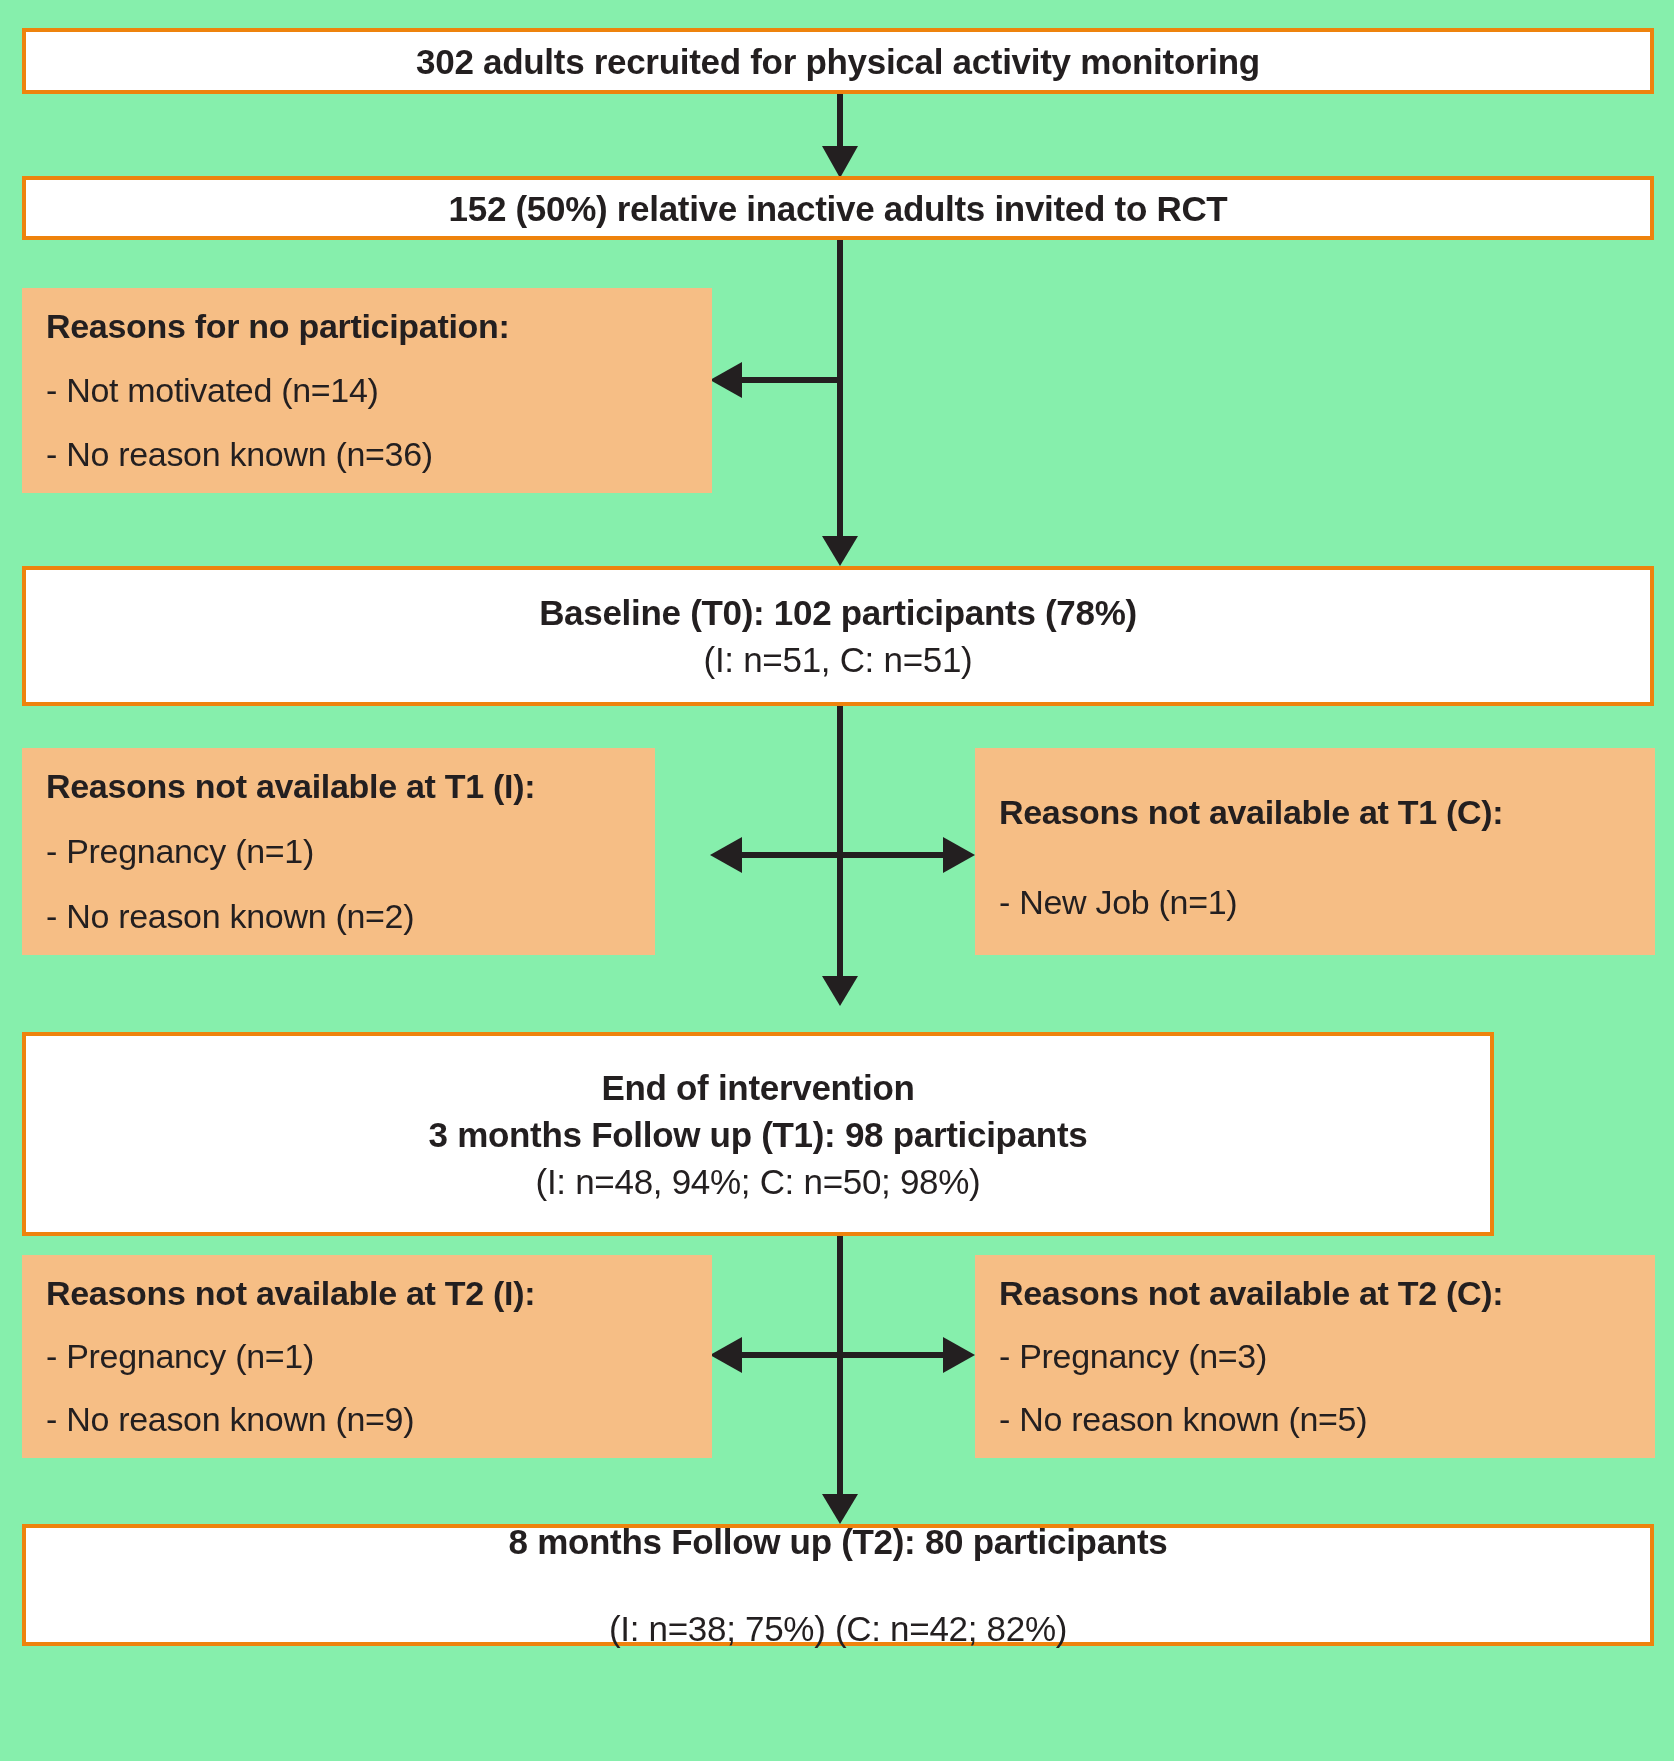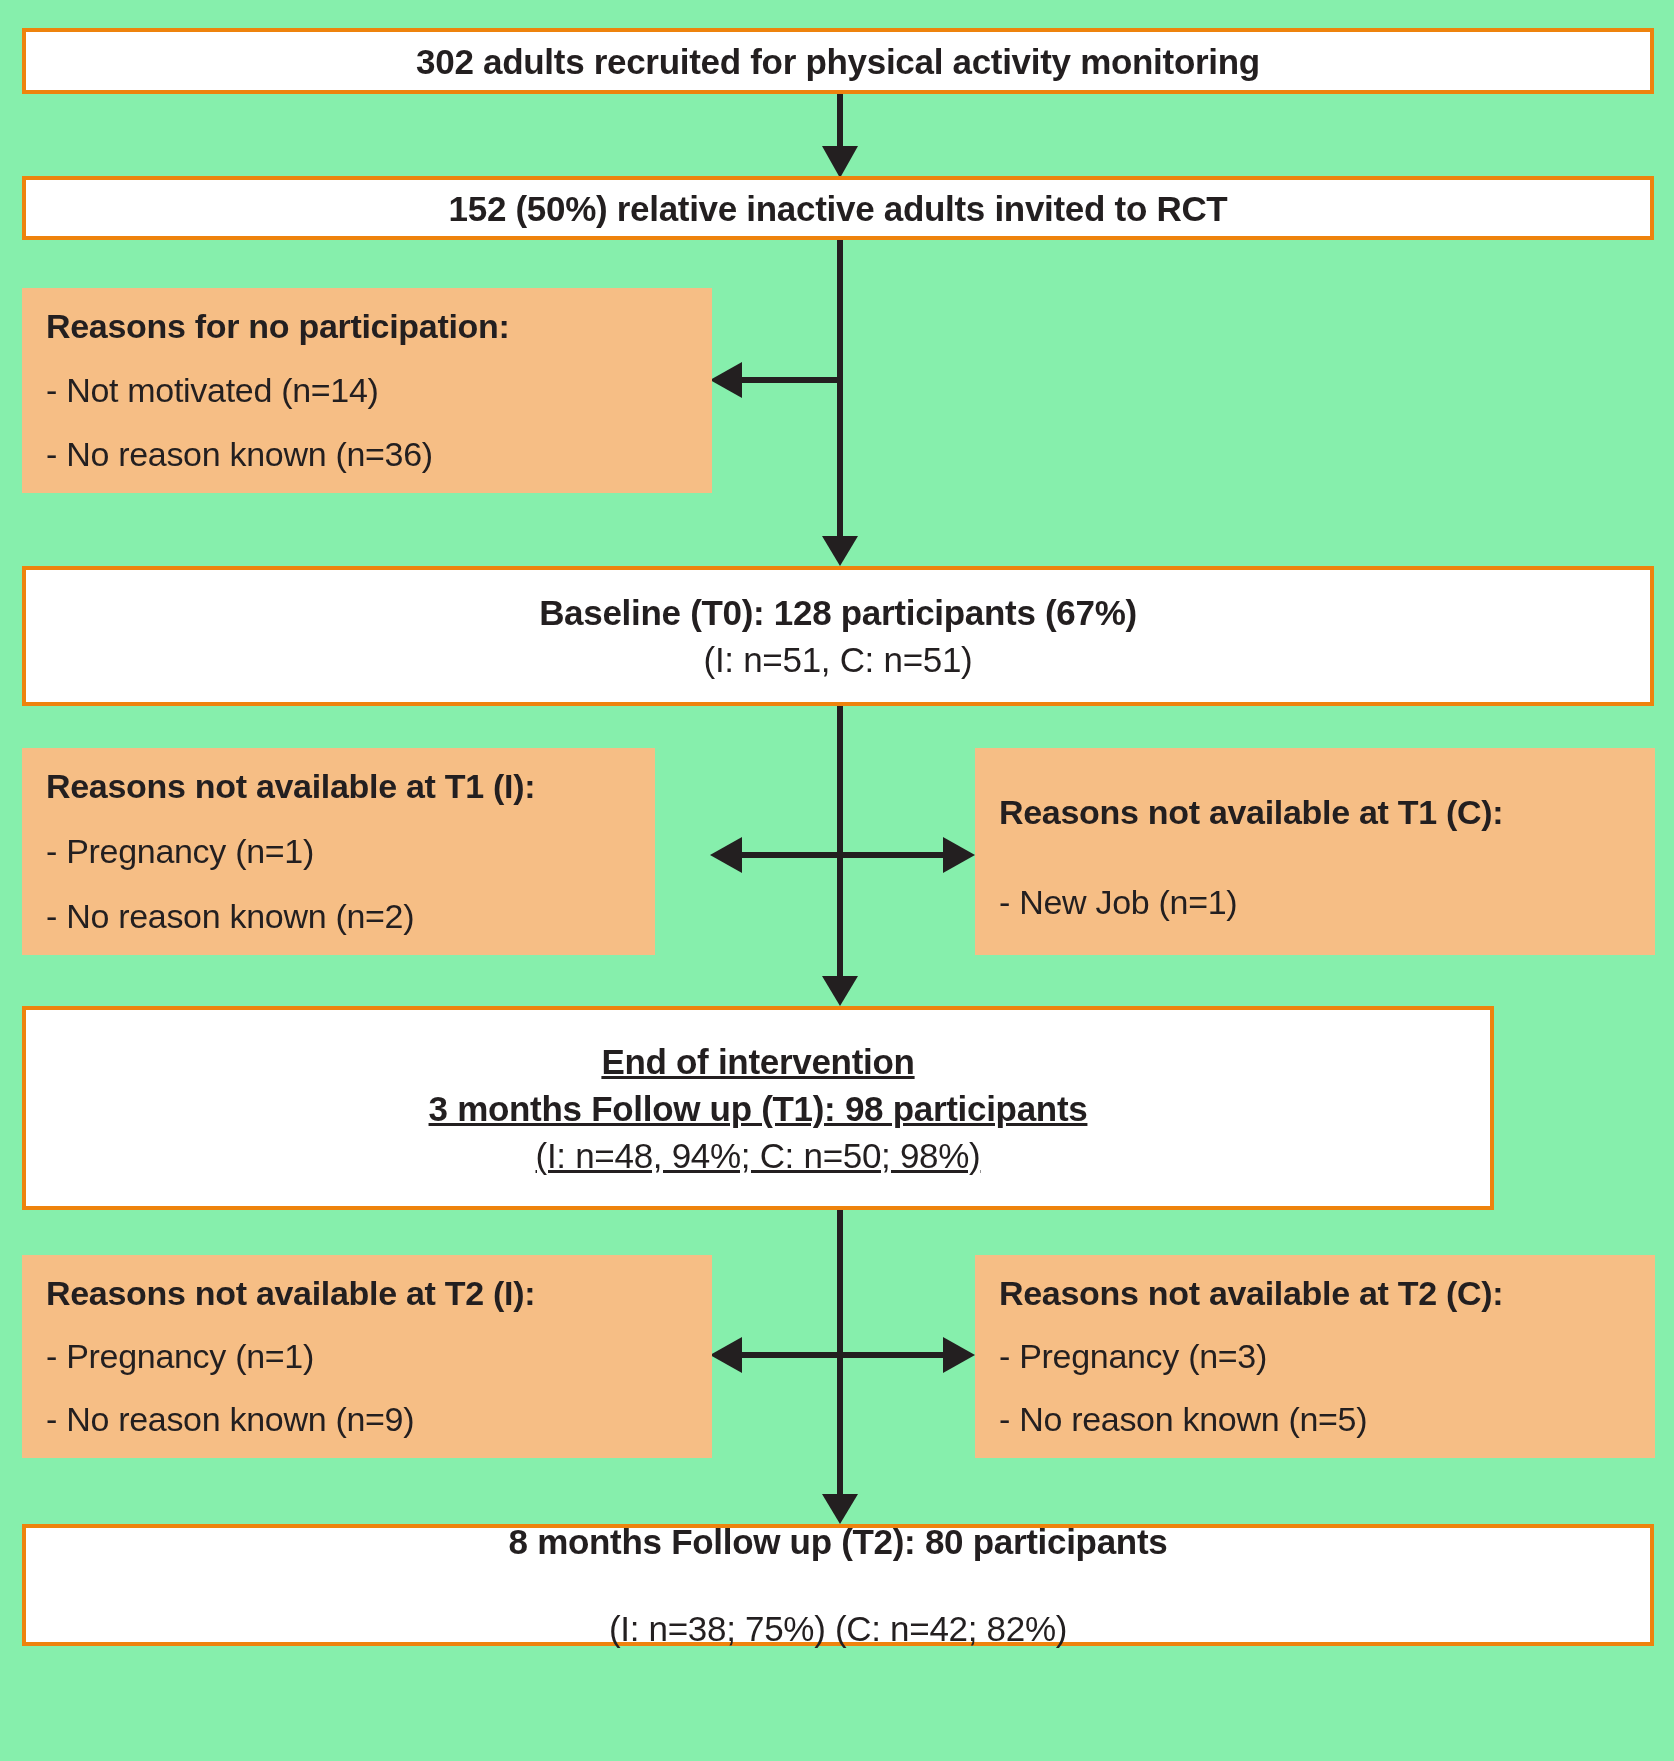--- a/index.html
+++ b/index.html
@@ -104,7 +104,7 @@
   </div>
 
   <div class="mainbox" style="left:22px;top:566px;width:1632px;height:140px;">
-    <div class="b">Baseline (T0): 128 participants (67%)</div>
+    <div class="b">Baseline (T0): 102 participants (78%)</div>
     <div>(I: n=51, C: n=51)</div>
   </div>
 

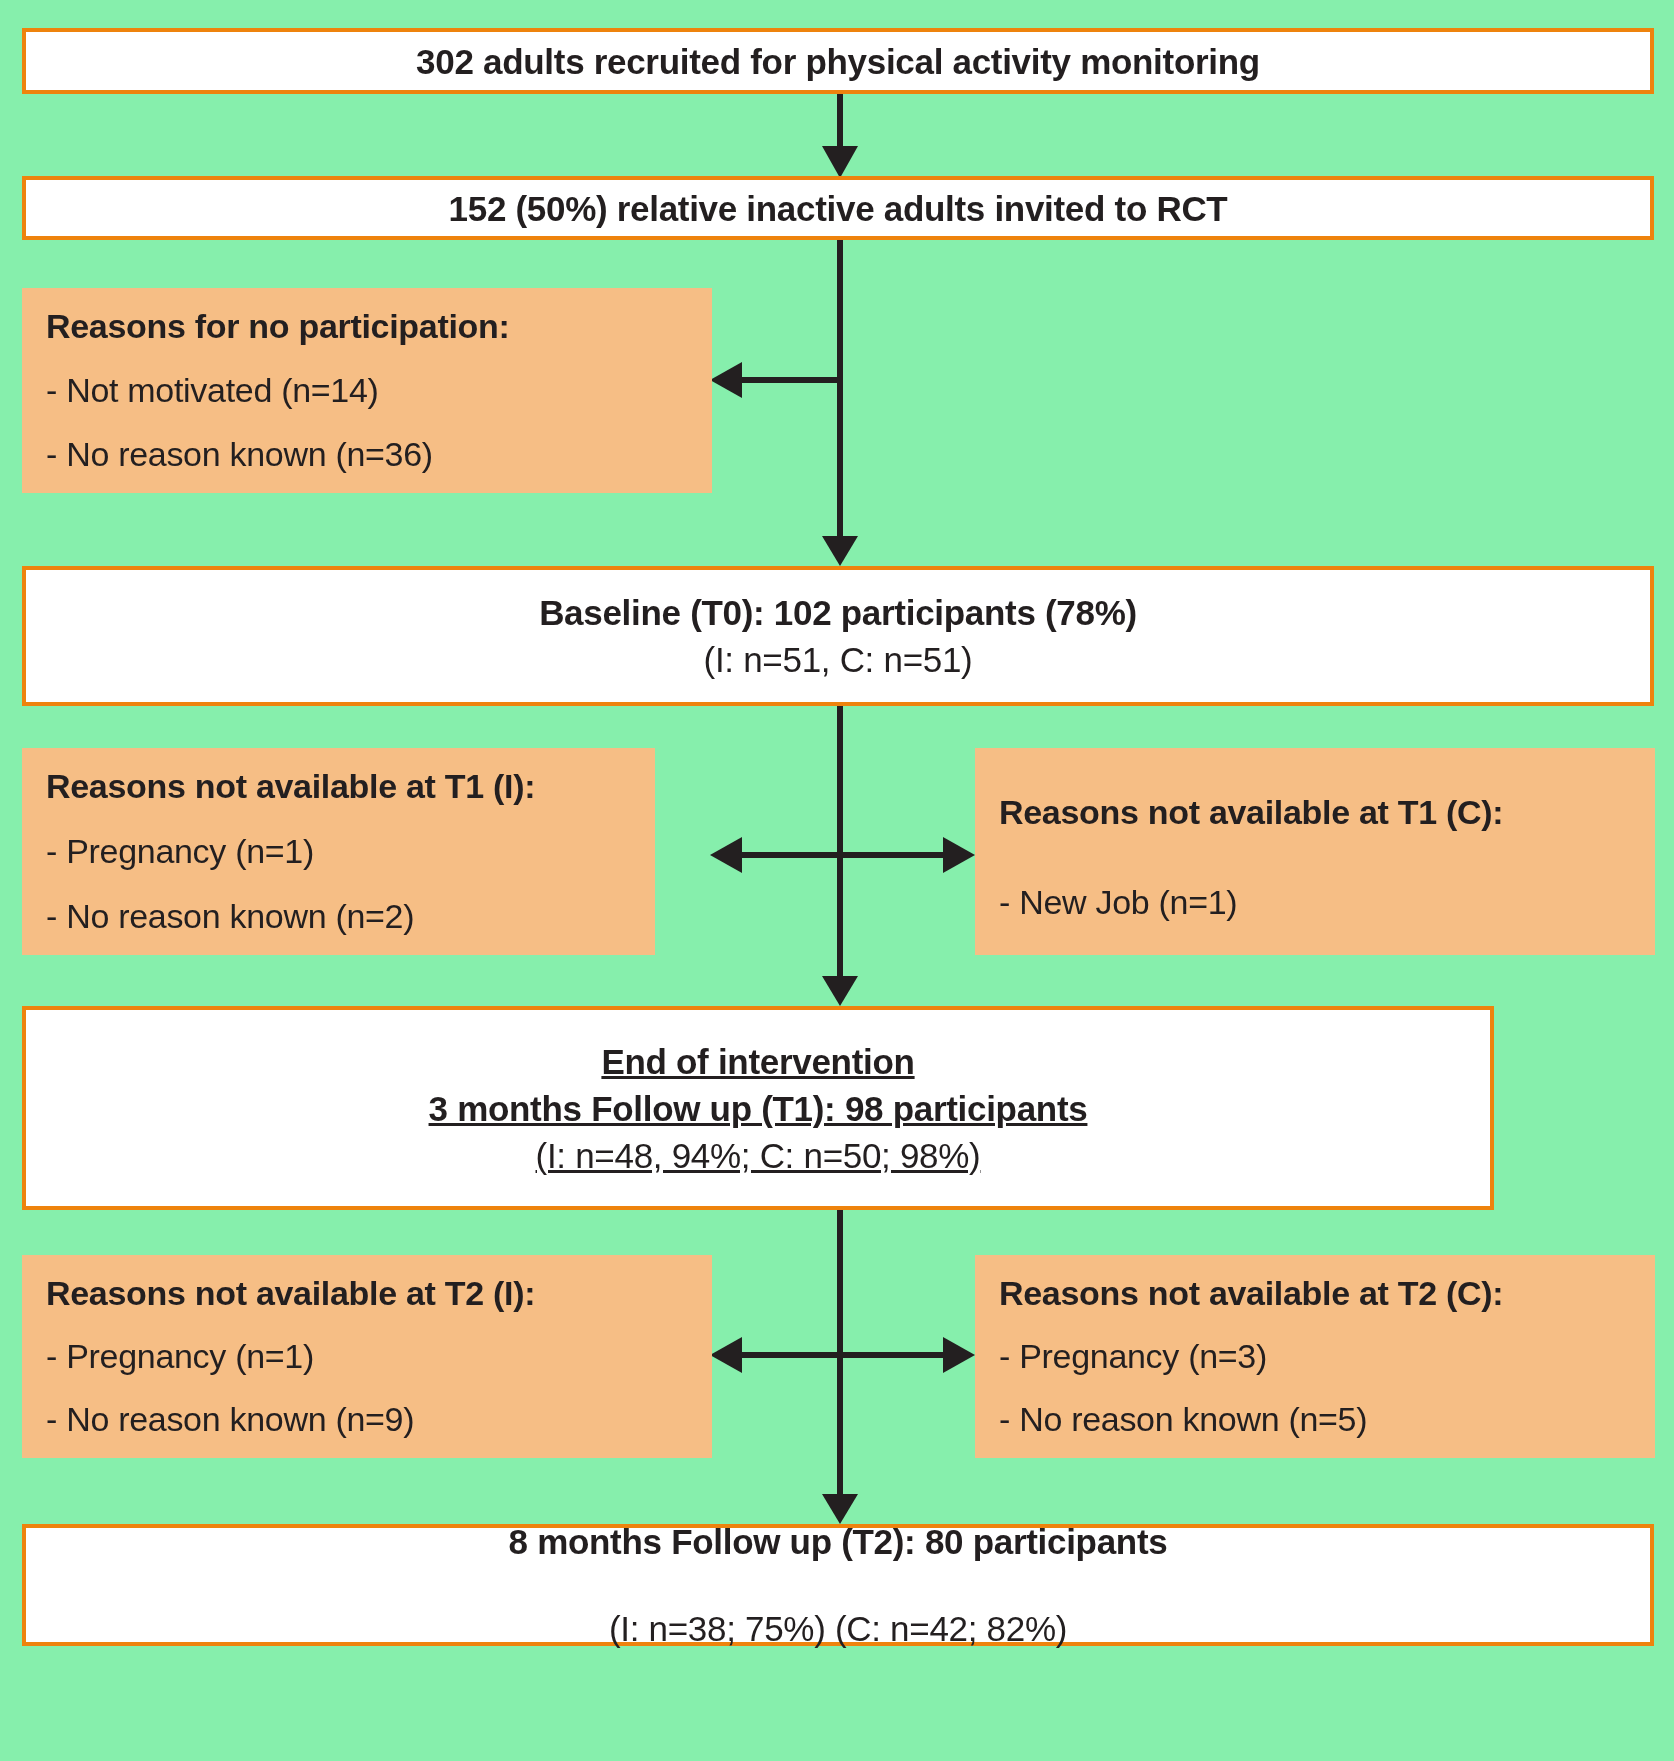--- a/index.html
+++ b/index.html
@@ -119,7 +119,7 @@
     <div>- New Job (n=1)</div>
   </div>
 
-  <div class="mainbox" style="left:22px;top:1006px;width:1472px;height:204px;text-decoration:underline;">
+  <div class="mainbox" style="left:22px;top:1032px;width:1472px;height:204px;">
     <div class="b">End of intervention</div>
     <div class="b">3 months Follow up (T1): 98 participants</div>
     <div>(I: n=48, 94%; C: n=50; 98%)</div>

